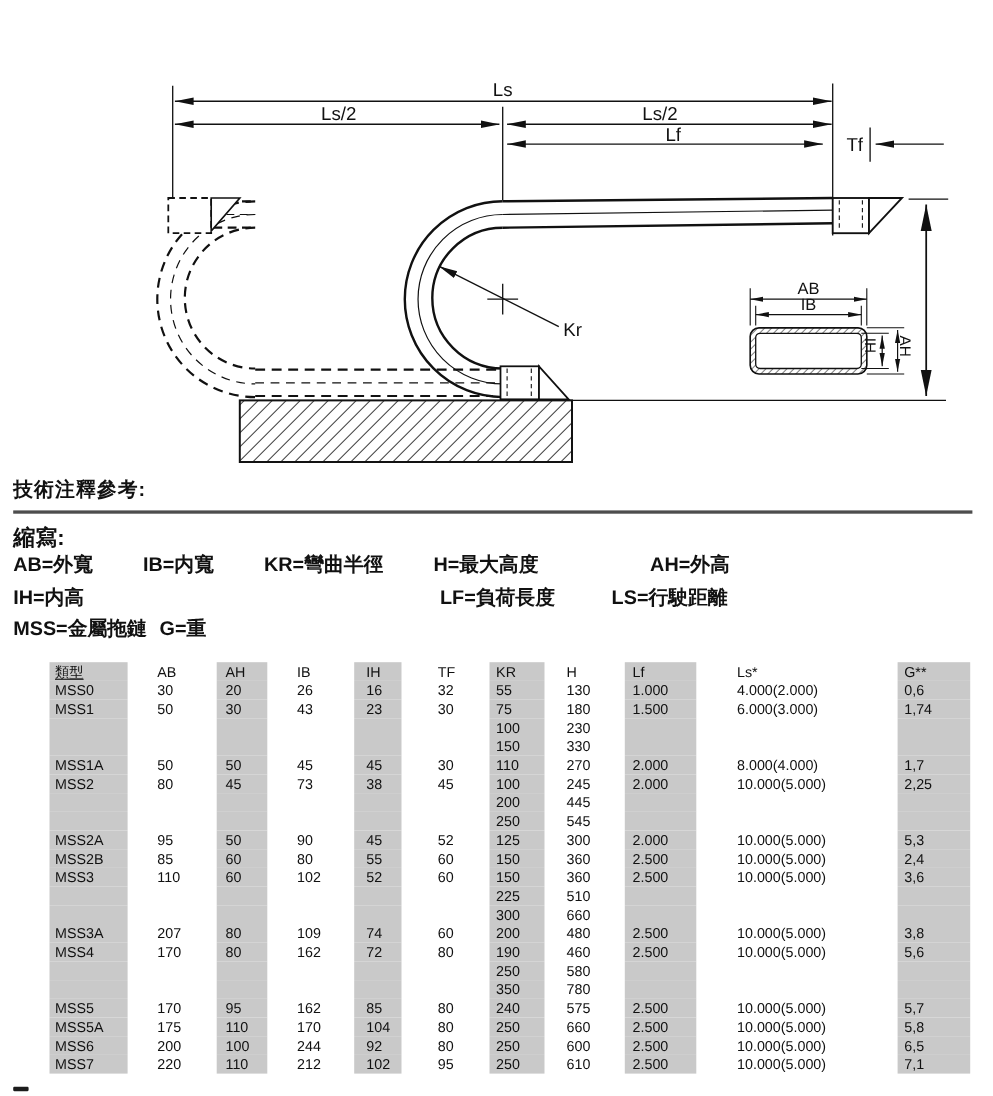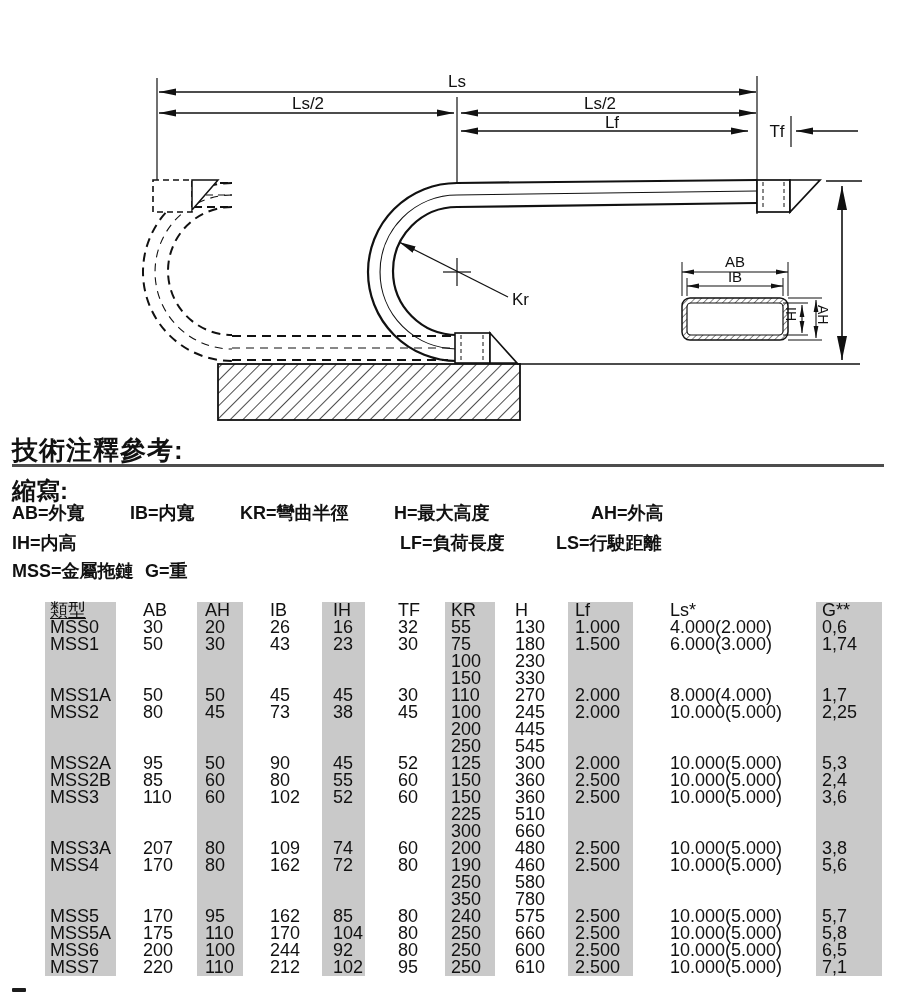--- a/index.html
+++ b/index.html
@@ -7,7 +7,7 @@
        font-family:"Liberation Sans","DejaVu Sans",sans-serif;color:#111;}
   .abs{position:absolute;}
   
-  .heading{left:12px;top:433px;font-size:26px;font-weight:bold;letter-spacing:1px;white-space:nowrap;}
+  .heading{left:12px;top:433px;font-size:18px;font-weight:bold;letter-spacing:1px;white-space:nowrap;}
   .rule{left:12px;top:464px;width:872px;height:3px;background:#4d4d4d;}
   .abbr-title{left:12px;top:475px;font-size:24px;font-weight:bold;white-space:nowrap;}
   .abbr-line{left:0;height:22px;width:804px;}

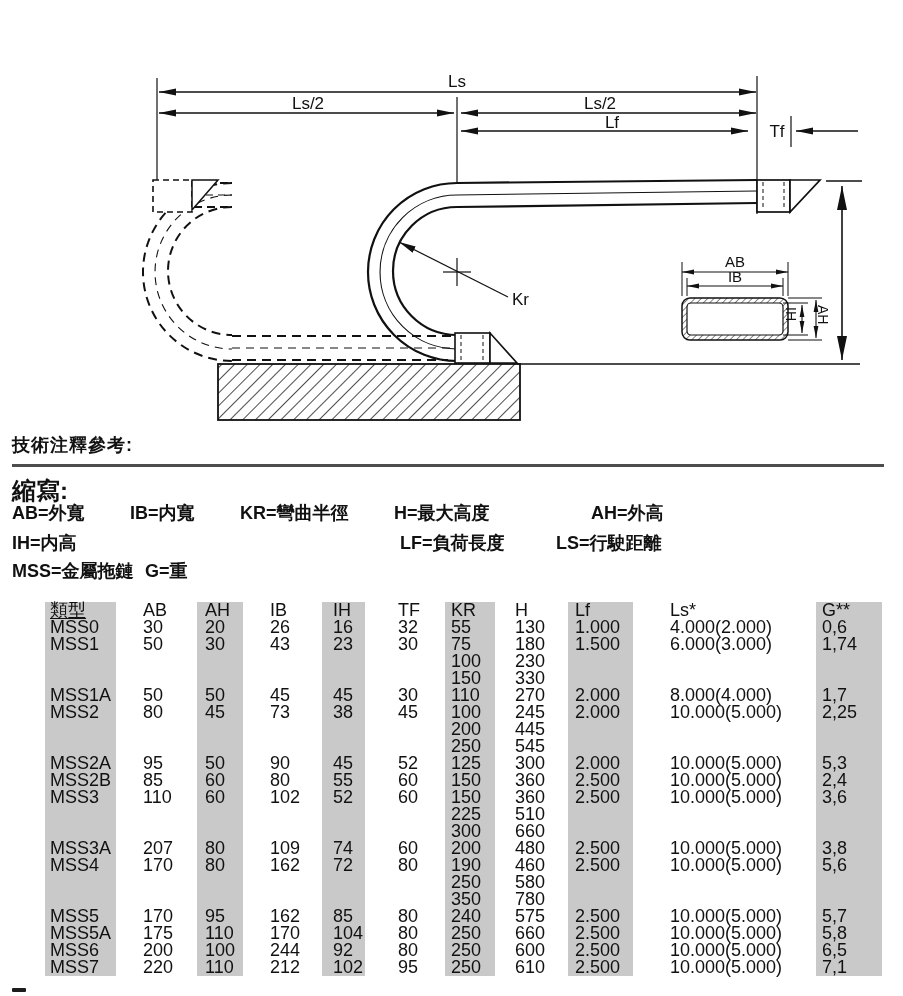--- a/index.html
+++ b/index.html
@@ -9,7 +9,7 @@
   
   .heading{left:12px;top:433px;font-size:18px;font-weight:bold;letter-spacing:1px;white-space:nowrap;}
   .rule{left:12px;top:464px;width:872px;height:3px;background:#4d4d4d;}
-  .abbr-title{left:12px;top:475px;font-size:24px;font-weight:bold;white-space:nowrap;}
+  .abbr-title{left:12px;top:475px;font-size:20px;font-weight:bold;white-space:nowrap;}
   .abbr-line{left:0;height:22px;width:804px;}
   .abbr-line span{position:absolute;font-size:18px;font-weight:bold;white-space:nowrap;}
   

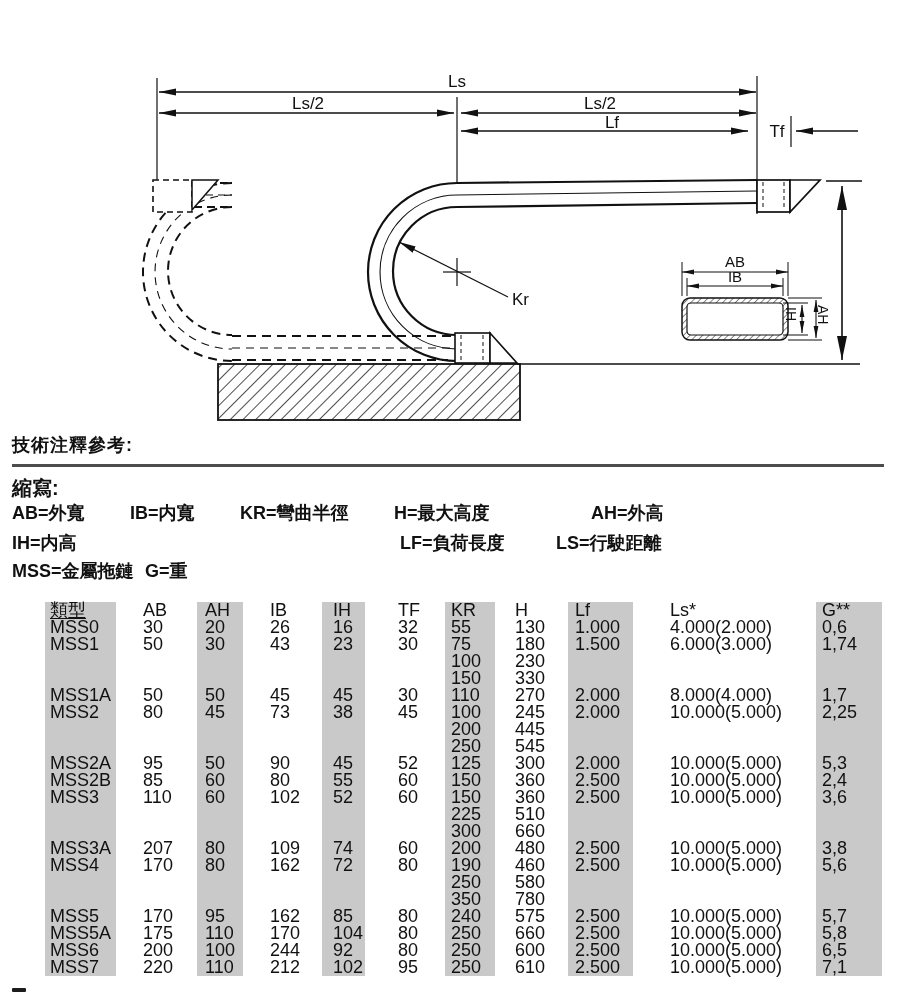--- a/index.html
+++ b/index.html
@@ -15,7 +15,7 @@
   
   .table{left:45px;top:602px;width:837px;display:grid;
          grid-template-columns:71px 81px 46px 79px 43px 80px 50px 73px 65px 183px 66px;
-         grid-auto-rows:17px;font-size:18px;line-height:17px;}
+         grid-auto-rows:17px;font-size:13px;line-height:17px;}
   .cell{box-sizing:border-box;white-space:nowrap;overflow:visible;}
   .shade{background:#c9c9c9;}
   .head{font-weight:normal;}

